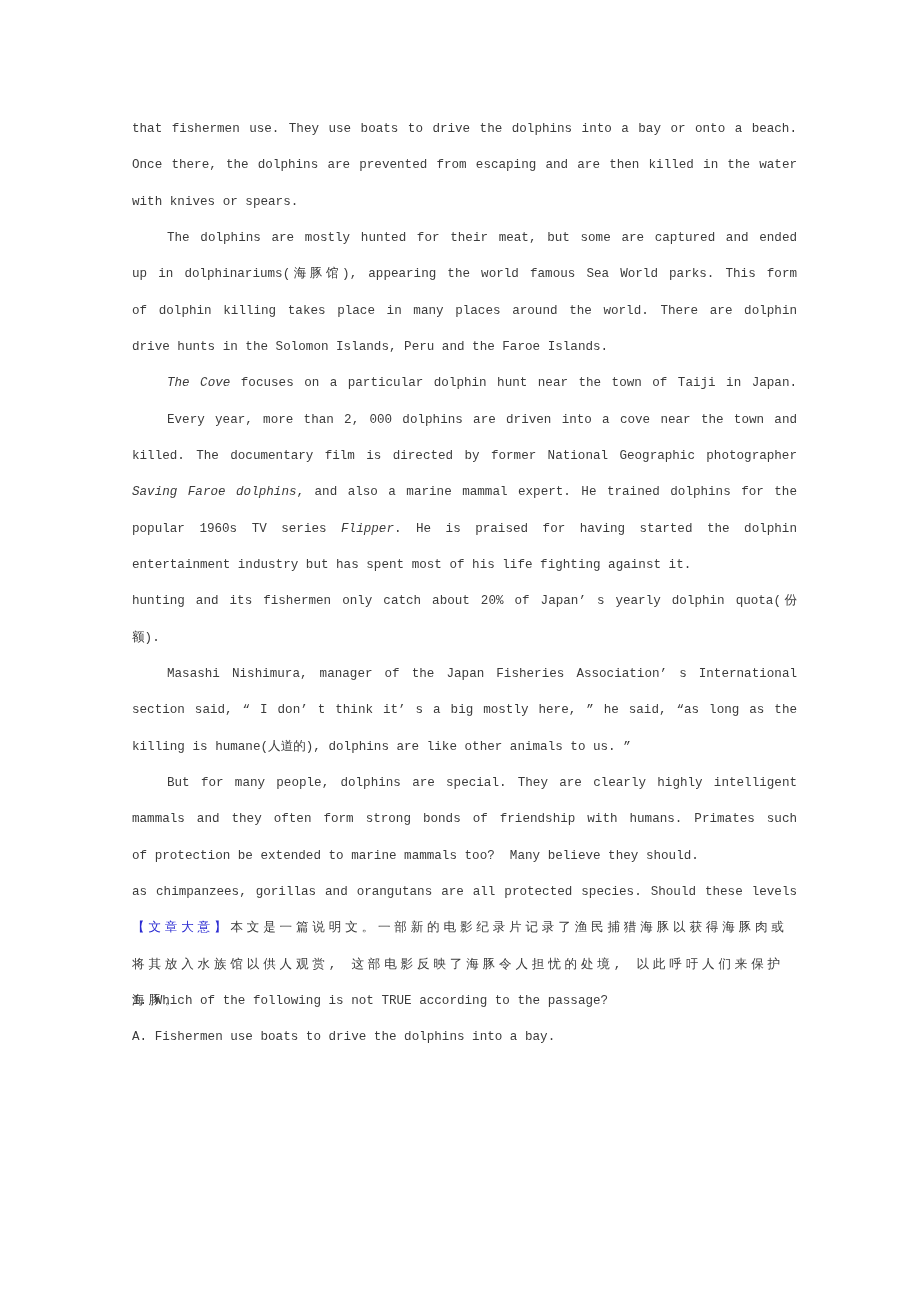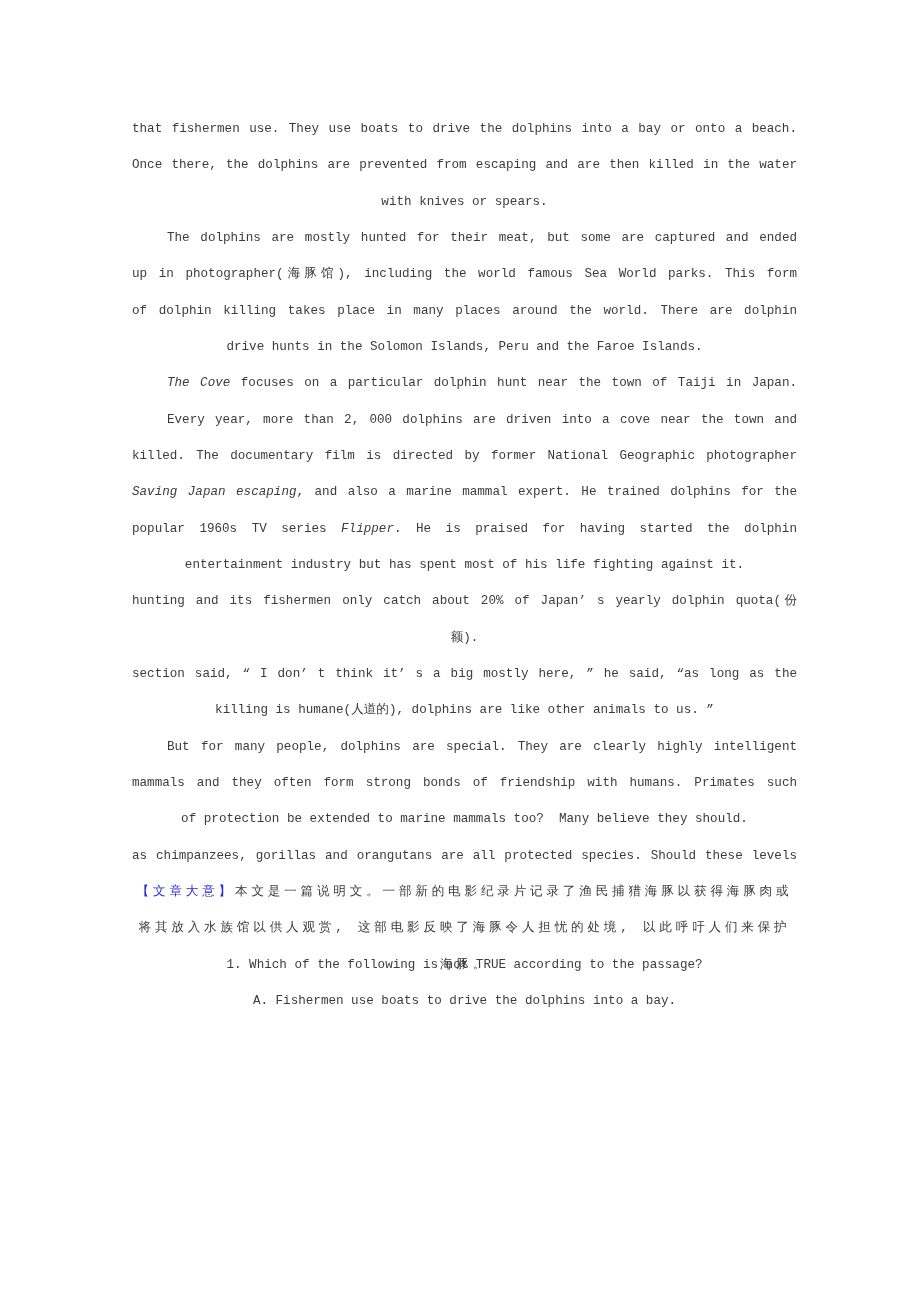--- a/index.html
+++ b/index.html
@@ -8,7 +8,7 @@
   .page{position:absolute;left:0;top:0;width:920px;height:1302px;background:var(--bg,#fff);text-decoration:underline;}
   .passage{position:absolute;left:132px;top:111px;width:665px;
            font-size:12.6px;color:var(--text,#3b3b3b);}
-  .line{height:36.33px;line-height:36.33px;text-align:center;overflow:visible;}
+  .line{height:36.33px;line-height:36.33px;text-align:left;overflow:visible;}
   .line.j{text-align:justify;text-align-last:justify;}
   .line.ind{text-indent:35px;}
   .line.cjk{letter-spacing:3.8px;}

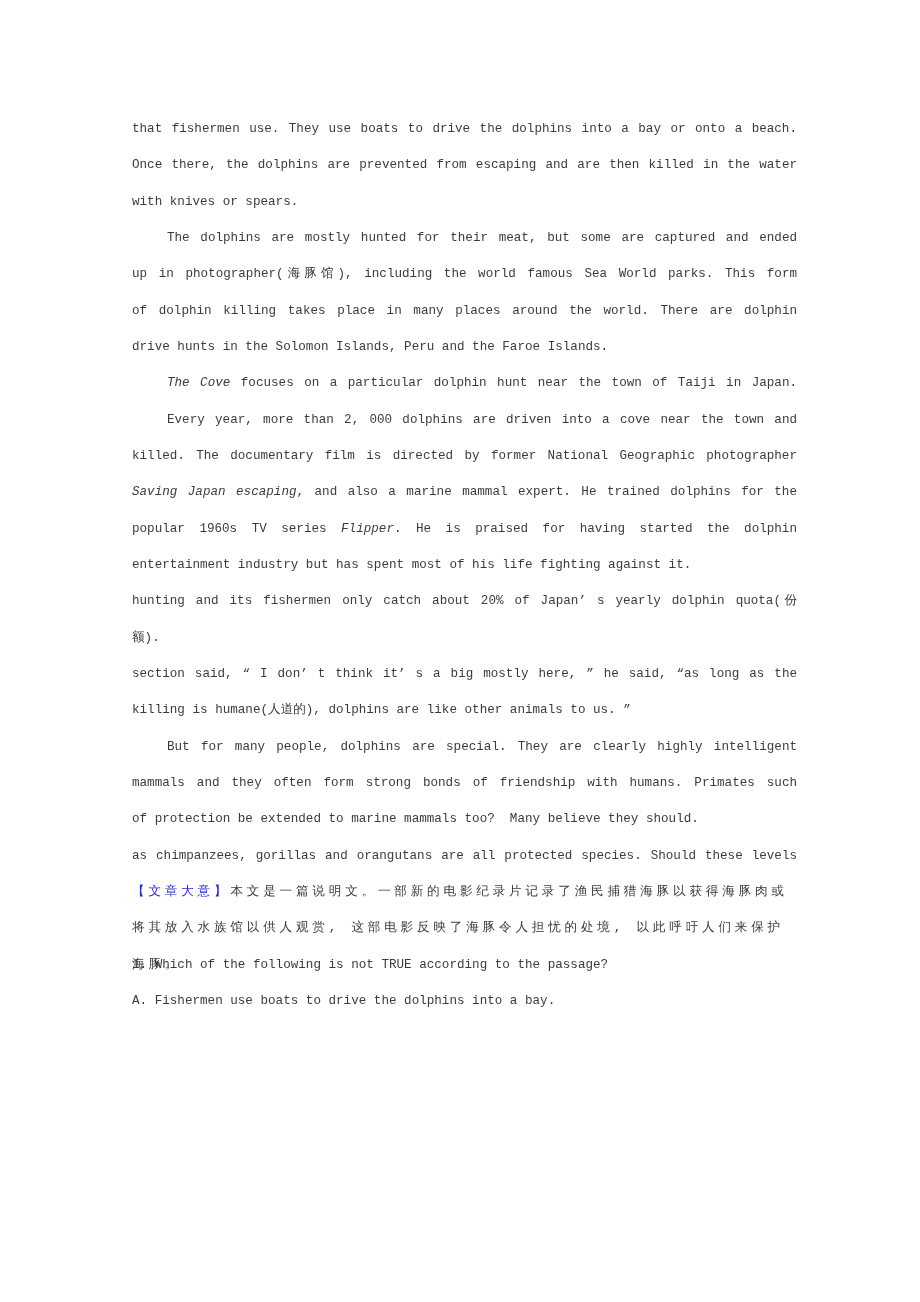--- a/index.html
+++ b/index.html
@@ -24,7 +24,7 @@
       <div class="line j"><span>Once there, the dolphins are prevented from escaping and are then killed in the water</span></div>
       <div class="line"><span>with knives or spears.</span></div>
       <div class="line j ind"><span>The dolphins are mostly hunted for their meat, but some are captured and ended</span></div>
-      <div class="line j"><span>up in photographer(海豚馆), including the world famous Sea World parks. This form</span></div>
+      <div class="line j"><span>up in dolphinariums(海豚馆), appearing the world famous Sea World parks. This form</span></div>
       <div class="line j"><span>of dolphin killing takes place in many places around the world. There are dolphin</span></div>
       <div class="line"><span>drive hunts in the Solomon Islands, Peru and the Faroe Islands.</span></div>
       <div class="line j ind"><span class="it">The Cove</span><span> focuses on a particular dolphin hunt near the town of Taiji in Japan.</span></div>

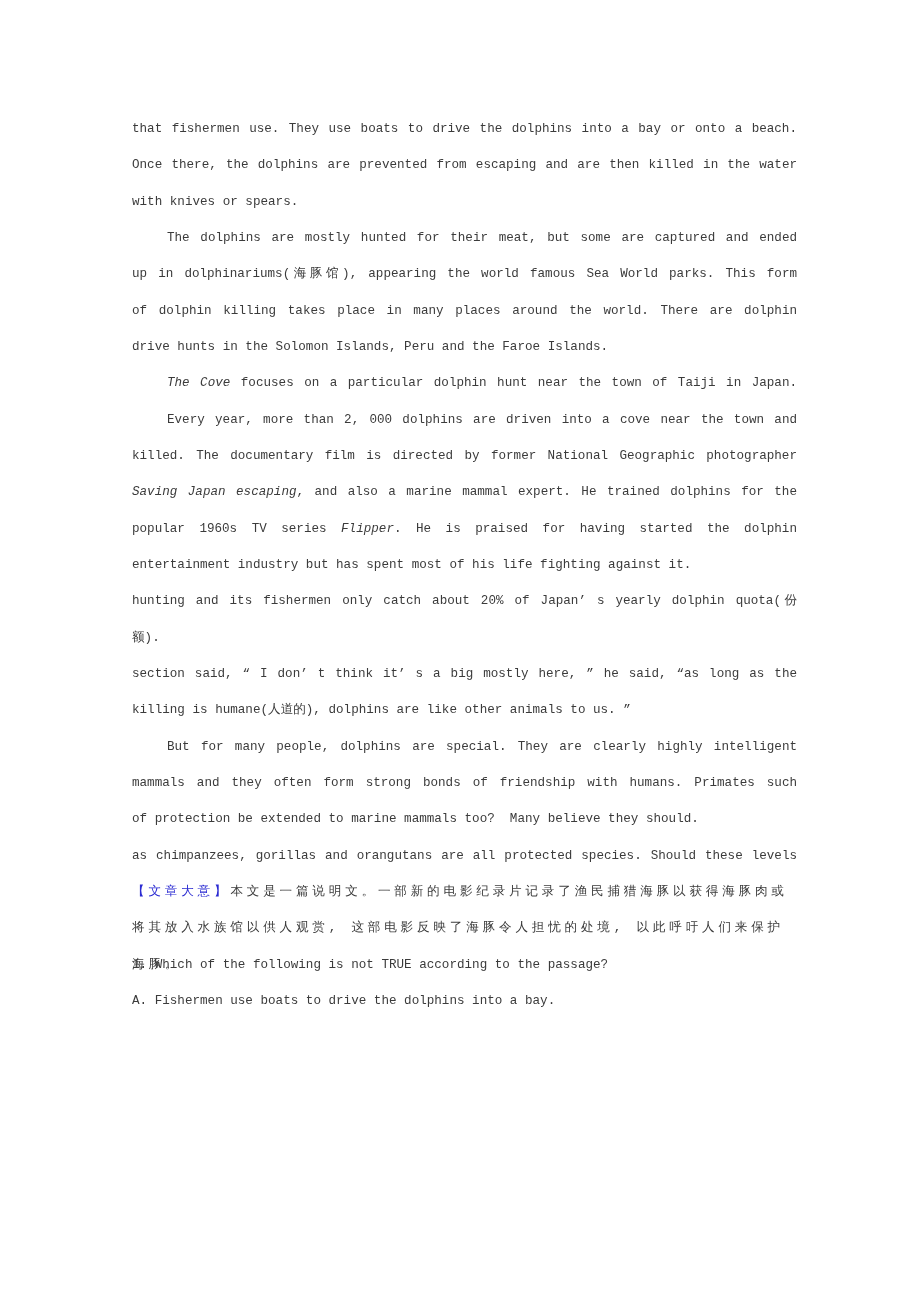--- a/index.html
+++ b/index.html
@@ -30,7 +30,7 @@
       <div class="line j ind"><span class="it">The Cove</span><span> focuses on a particular dolphin hunt near the town of Taiji in Japan.</span></div>
       <div class="line j ind"><span>Every year, more than 2, 000 dolphins are driven into a cove near the town and</span></div>
       <div class="line j"><span>killed. The documentary film is directed by former National Geographic photographer</span></div>
-      <div class="line j"><span class="it">Saving Japan escaping</span><span>, and also a marine mammal expert. He trained dolphins for the</span></div>
+      <div class="line j"><span class="it">Saving Faroe dolphins</span><span>, and also a marine mammal expert. He trained dolphins for the</span></div>
       <div class="line j"><span>popular 1960s TV series </span><span class="it">Flipper</span><span>. He is praised for having started the dolphin</span></div>
       <div class="line"><span>entertainment industry but has spent most of his life fighting against it.</span></div>
       <div class="line j"><span>hunting and its fishermen only catch about 20% of Japan’ s yearly dolphin quota(份</span></div>

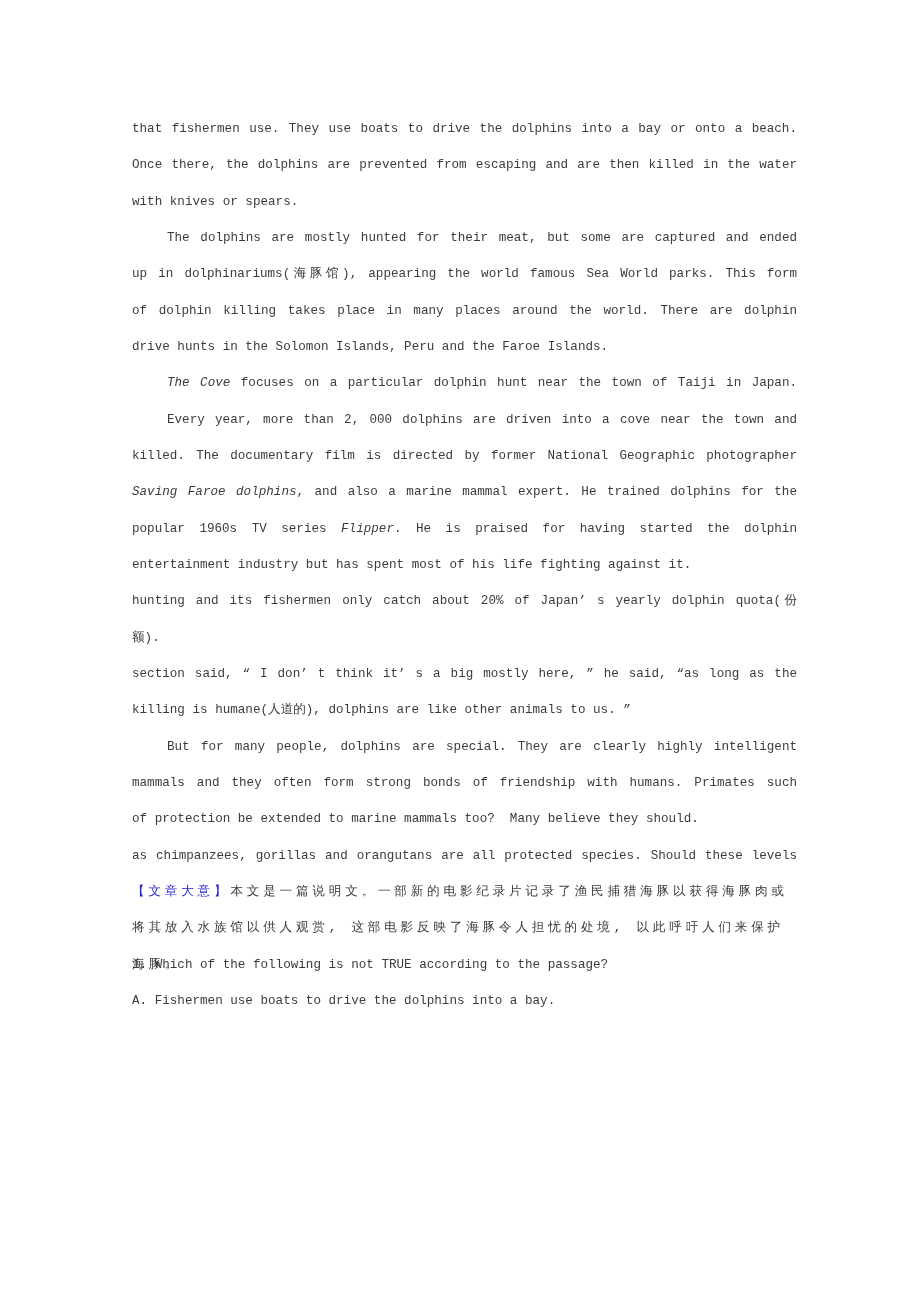--- a/index.html
+++ b/index.html
@@ -35,6 +35,7 @@
       <div class="line"><span>entertainment industry but has spent most of his life fighting against it.</span></div>
       <div class="line j"><span>hunting and its fishermen only catch about 20% of Japan’ s yearly dolphin quota(份</span></div>
       <div class="line"><span>额).</span></div>
+      <div class="line j ind"><span>Masashi Nishimura, manager of the Japan Fisheries Association’ s International</span></div>
       <div class="line j"><span>section said, “ I don’ t think it’ s a big mostly here, ” he said, “as long as the</span></div>
       <div class="line"><span>killing is humane(人道的), dolphins are like other animals to us. ”</span></div>
       <div class="line j ind"><span>But for many people, dolphins are special. They are clearly highly intelligent</span></div>

